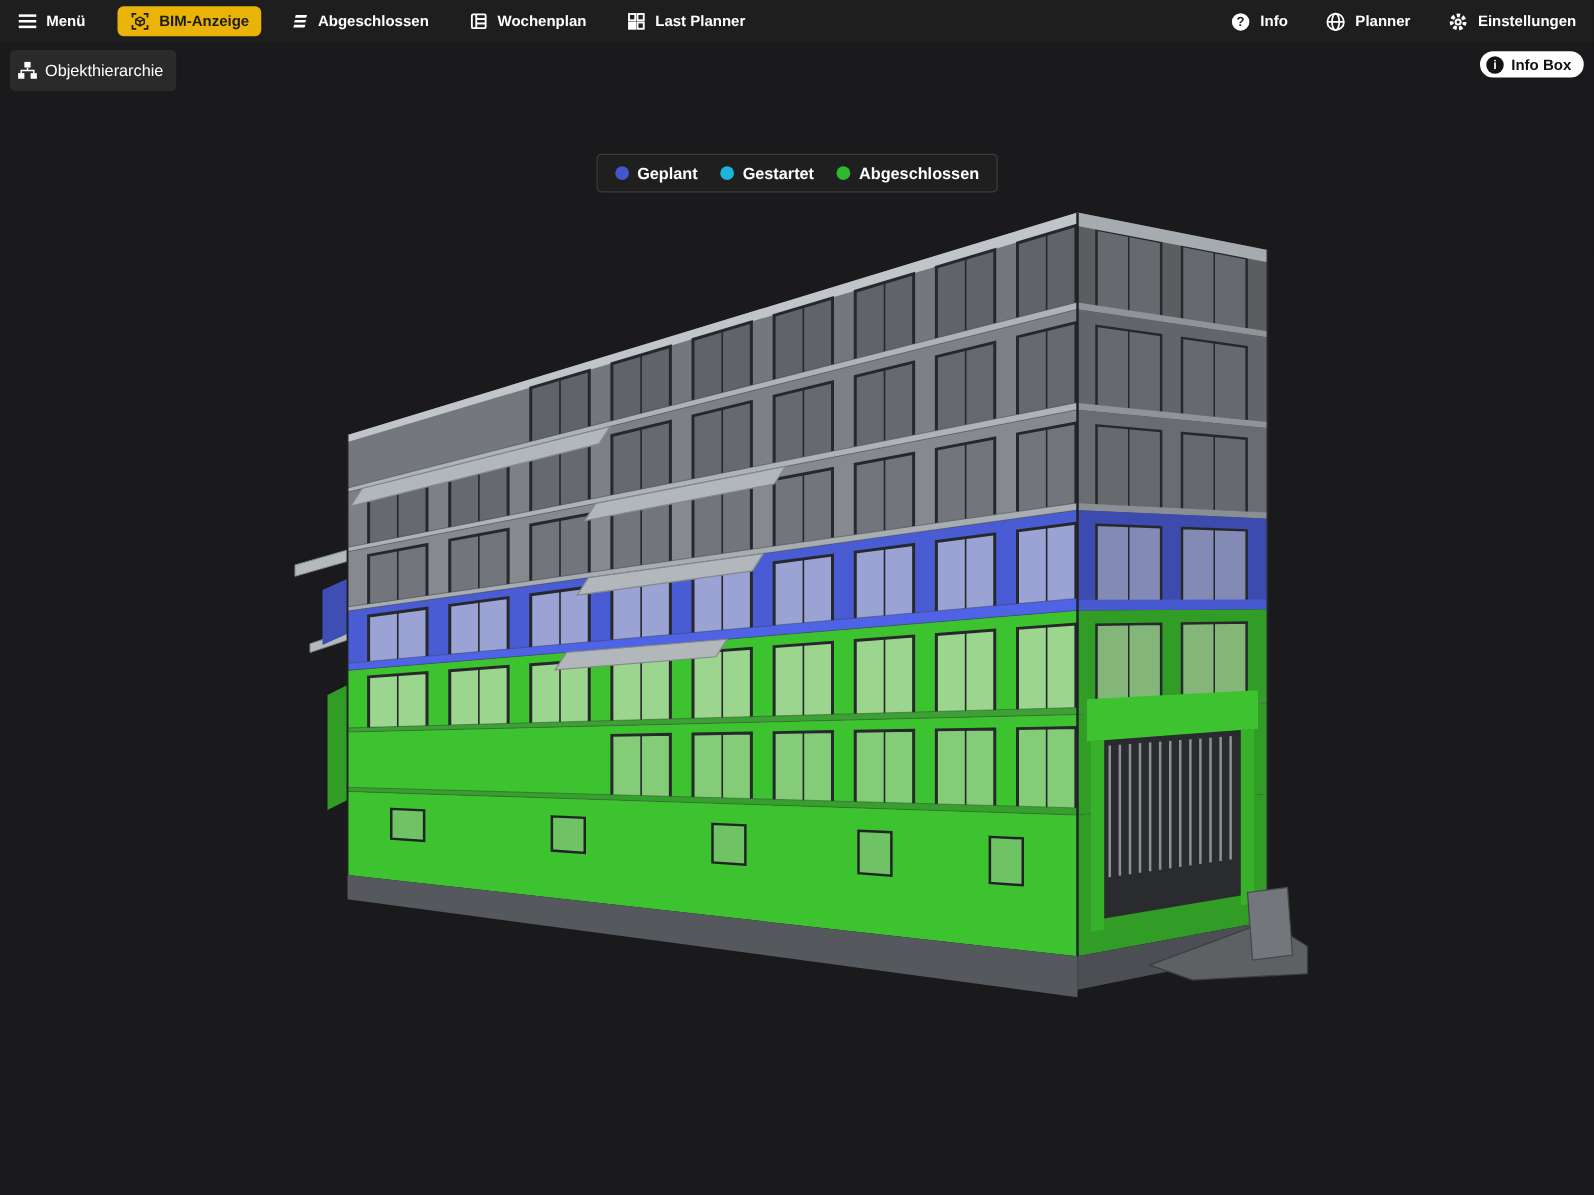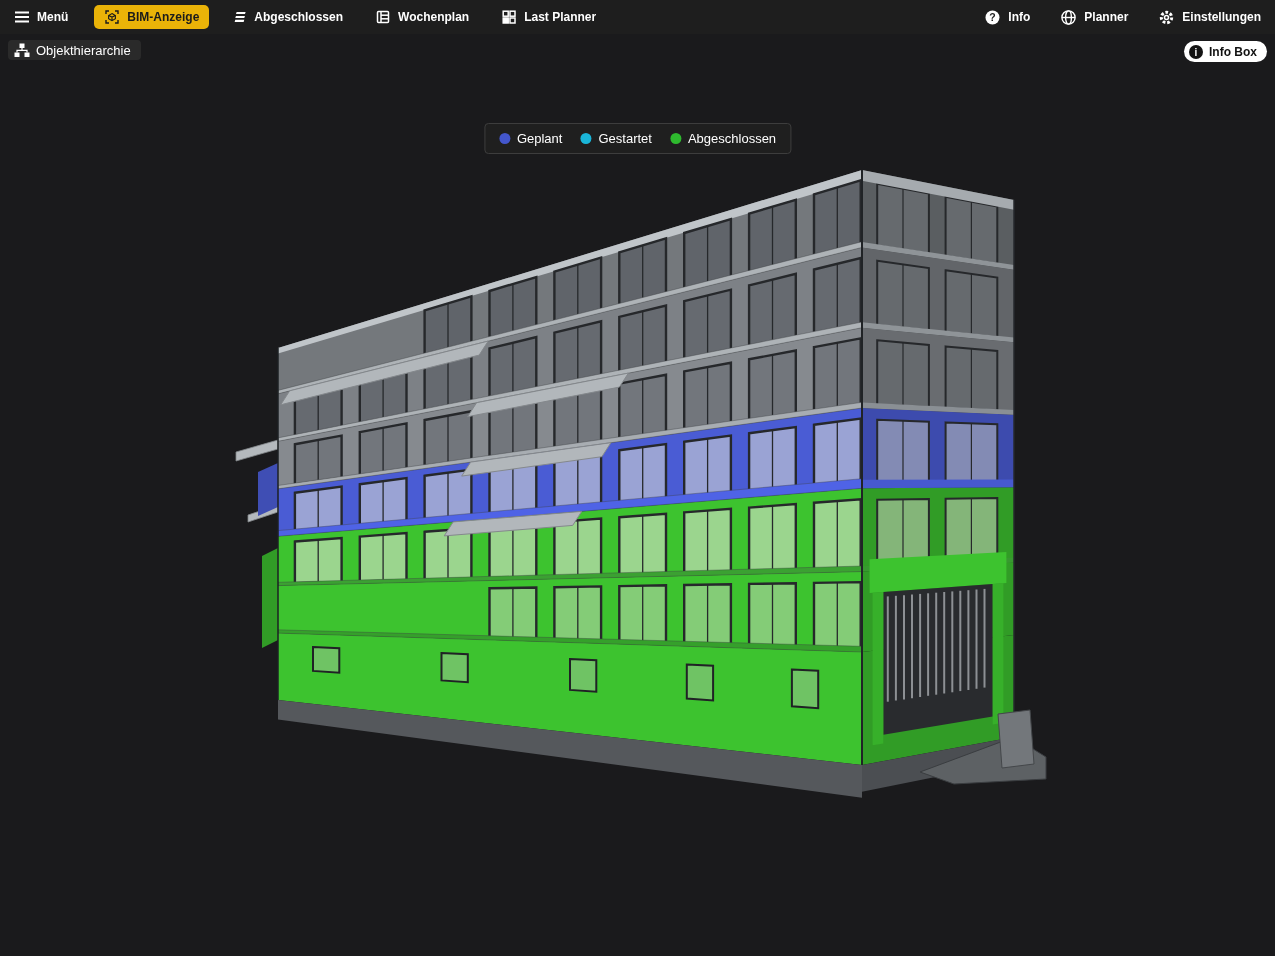--- a/index.html
+++ b/index.html
@@ -23,7 +23,7 @@
 
   
   .obj-btn{position:absolute;top:40px;left:8px;z-index:9;display:inline-flex;align-items:center;gap:6px;
-           background:rgba(43,43,43,.95);color:#fff;border:none;border-radius:4px;height:20px;
+           background:rgba(43,43,43,.95);color:#fff;border:none;border-radius:4px;height:33px;
            padding:0 10px 0 6px;font-family:"Liberation Sans",sans-serif;font-size:13px;cursor:pointer;}
   .infobox-btn{position:absolute;top:41px;right:8px;z-index:9;display:inline-flex;align-items:center;gap:5px;
            background:#ffffff;color:#111;border:none;border-radius:12px;height:21px;

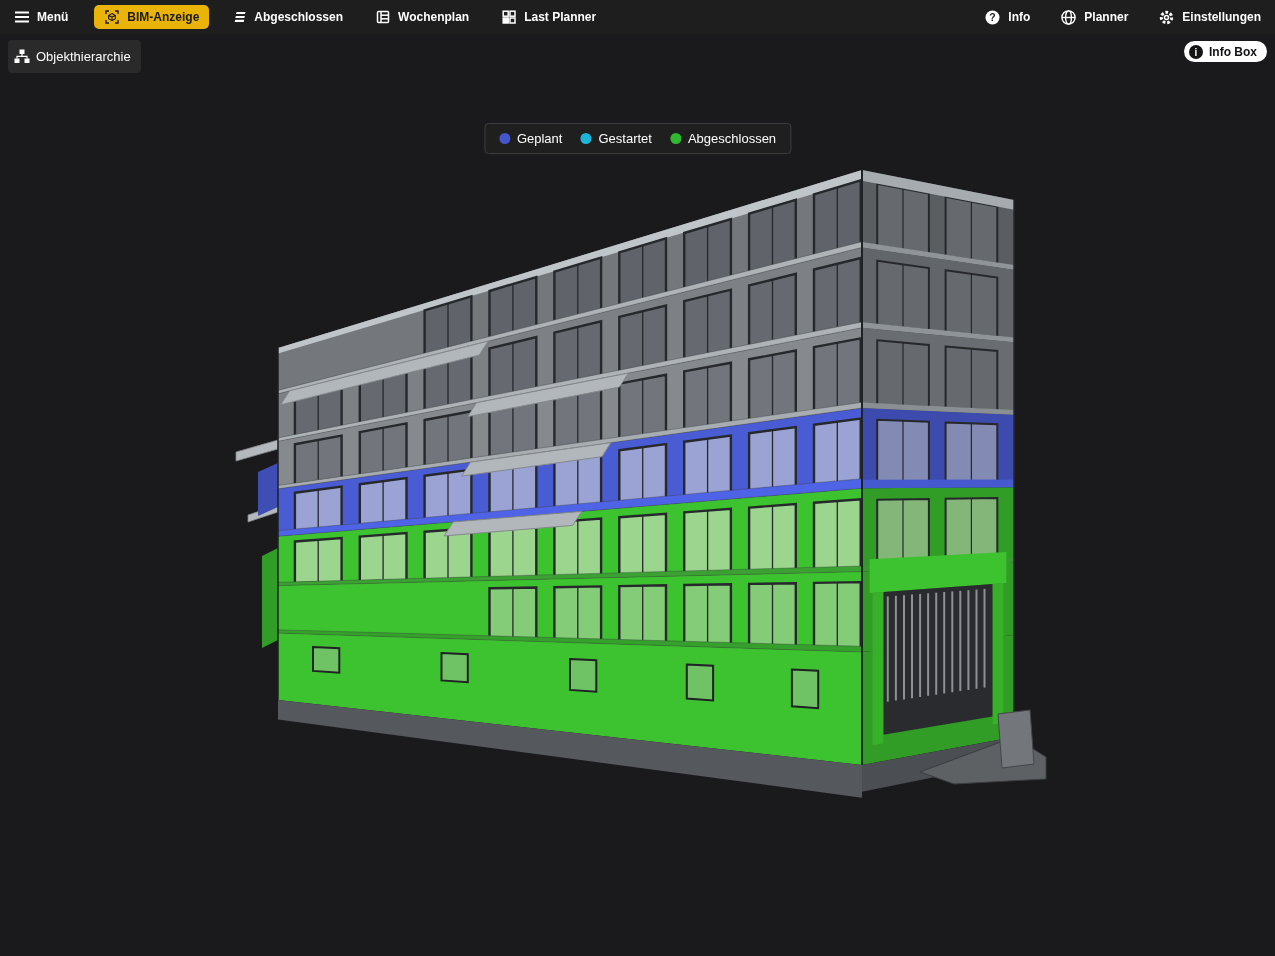--- a/index.html
+++ b/index.html
@@ -34,7 +34,7 @@
           background:rgba(32,32,32,.95);border:1px solid #3d3d3d;border-radius:4px;
           padding:7px 14px;display:flex;align-items:center;gap:18px;}
   .legend-item{display:flex;align-items:center;gap:7px;color:#fff;
-          font-size:13px;font-weight:normal;}
+          font-size:13px;font-weight:bold;}
   .dot{width:11px;height:11px;border-radius:50%;background:#888;}
 </style>
 </head>

